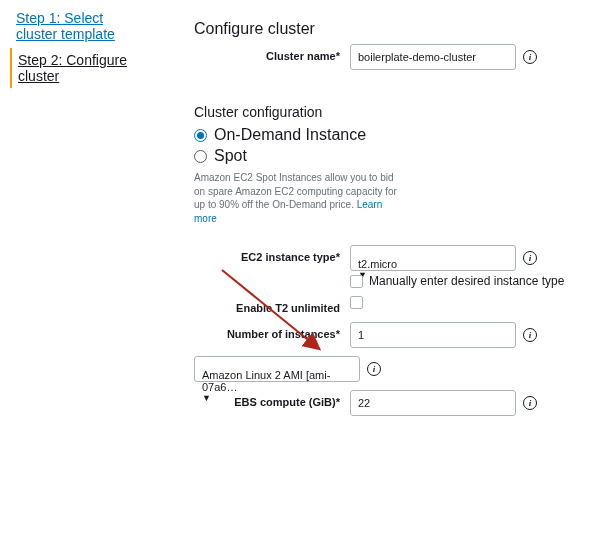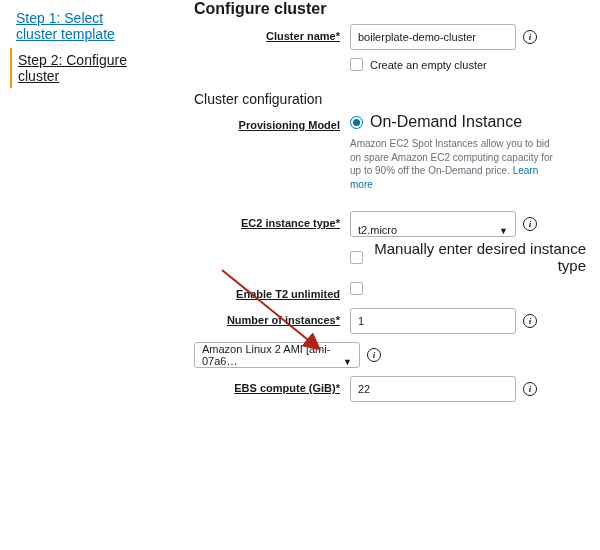--- a/index.html
+++ b/index.html
@@ -37,9 +37,9 @@
     }
     h2.page-title {
       font-size: 16px;
-      font-weight: 700;
-      color: #16191f;
-      padding: 0 0 6px 0;
+      font-weight: 400;
+      color: #16191f;
+      padding: 20px 0 6px 0;
     }
     h3.section-title {
       font-size: 14px;

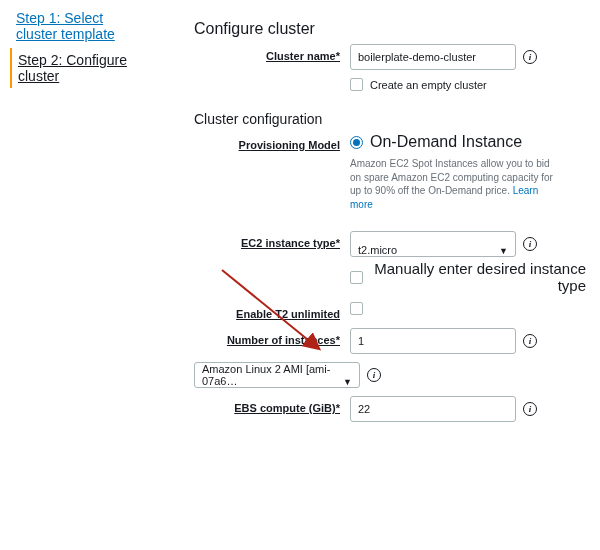--- a/index.html
+++ b/index.html
@@ -61,7 +61,6 @@
       color: #16191f;
       padding-top: 6px;
       padding-right: 10px;
-      text-decoration: underline;
     }
     .row .field-col {
       flex: 1;

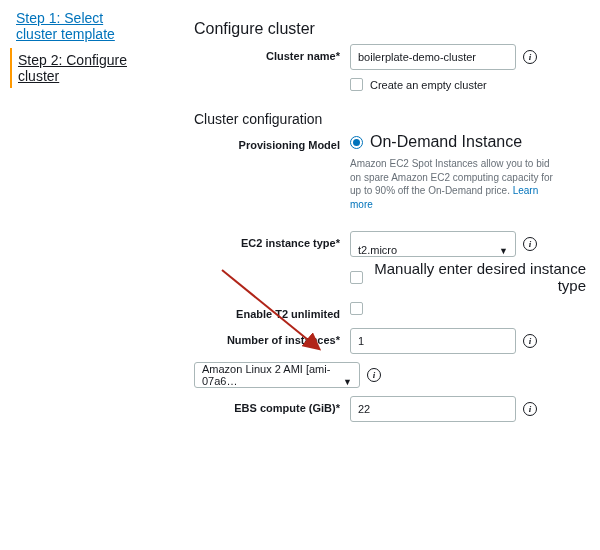--- a/index.html
+++ b/index.html
@@ -72,7 +72,7 @@
       border: 1px solid #aab7b8;
       border-radius: 3px;
       height: 26px;
-      padding: 0 7px;
+      padding: 12px 7px;
       font-size: 11px;
       color: #16191f;
       background: #fff;

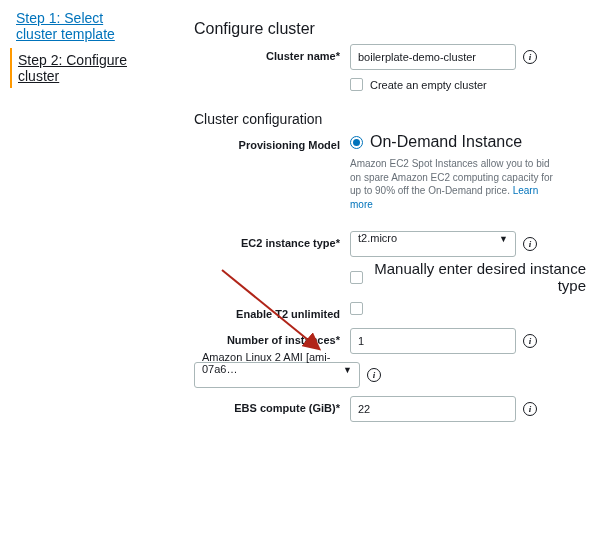--- a/index.html
+++ b/index.html
@@ -199,10 +199,6 @@
 
   <div class="row">
     <div class="label-col"></div>
-    <div class="field-col">
-      <span class="checkbox"></span>
-      <span class="checkbox-label">Create an empty cluster</span>
-    </div>
   </div>
 
   <h3 class="section-title">Cluster configuration</h3>

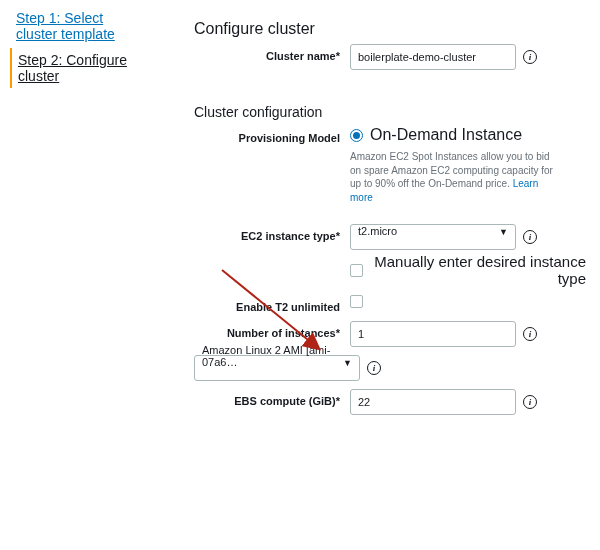--- a/index.html
+++ b/index.html
@@ -204,7 +204,6 @@
   <h3 class="section-title">Cluster configuration</h3>
 
   <div class="row">
-    <div class="label-col">Provisioning Model</div>
     <div class="field-col">
       <div class="radio-group">
         <div class="radio-line">

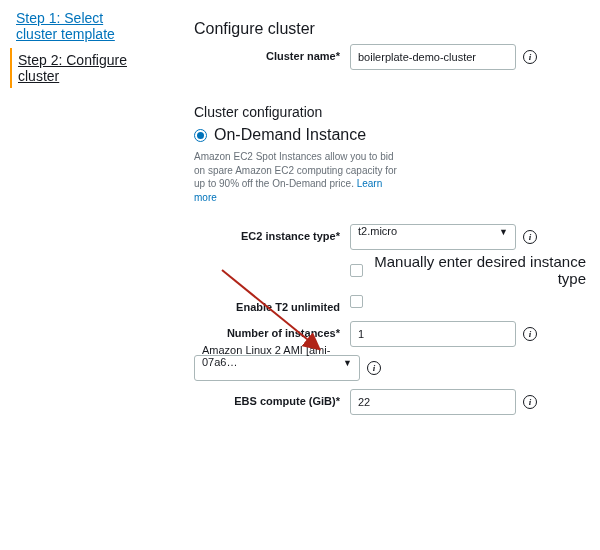--- a/index.html
+++ b/index.html
@@ -209,6 +209,10 @@
         <div class="radio-line">
           <span class="radio checked"></span>
           <span class="radio-label">On-Demand Instance</span>
+        </div>
+        <div class="radio-line">
+          <span class="radio"></span>
+          <span class="radio-label">Spot</span>
         </div>
         <div class="help-text"><span>Amazon EC2 Spot Instances allow you to bid on spare Amazon EC2 computing capacity for up to 90% off the On-Demand price. </span><span class="lnk">Learn more</span></div>
       </div>

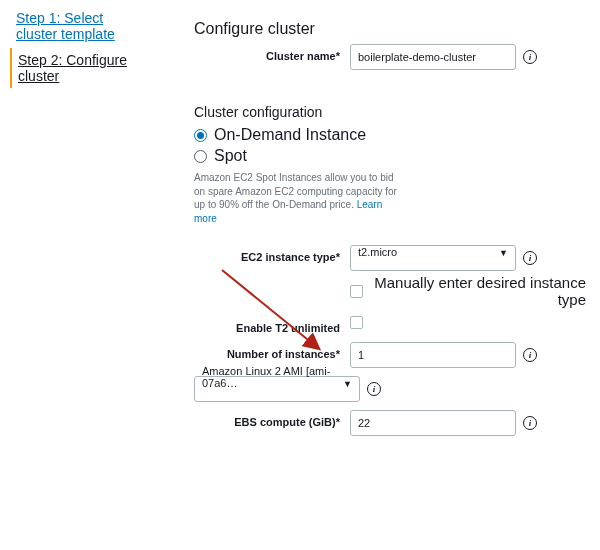--- a/index.html
+++ b/index.html
@@ -80,9 +80,10 @@
     }
     .select-input {
       display: flex;
-      align-items: flex-end;
+      align-items: flex-start;
       justify-content: space-between;
       cursor: pointer;
+      flex-direction: column;
     }
     .select-input .caret {
       font-size: 9px;

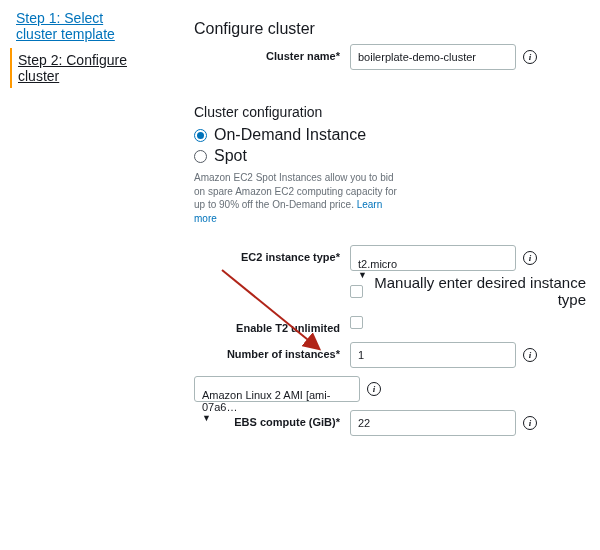--- a/index.html
+++ b/index.html
@@ -169,9 +169,9 @@
       margin-left: 0;
     }
     .sub-row .checkbox-label {
-      font-size: 15px;
-      color: #16191f;
-      margin-left: 0;
+      font-size: 12px;
+      color: #16191f;
+      margin-left: 6px;
       text-align: right;
     }
     .arrow {

